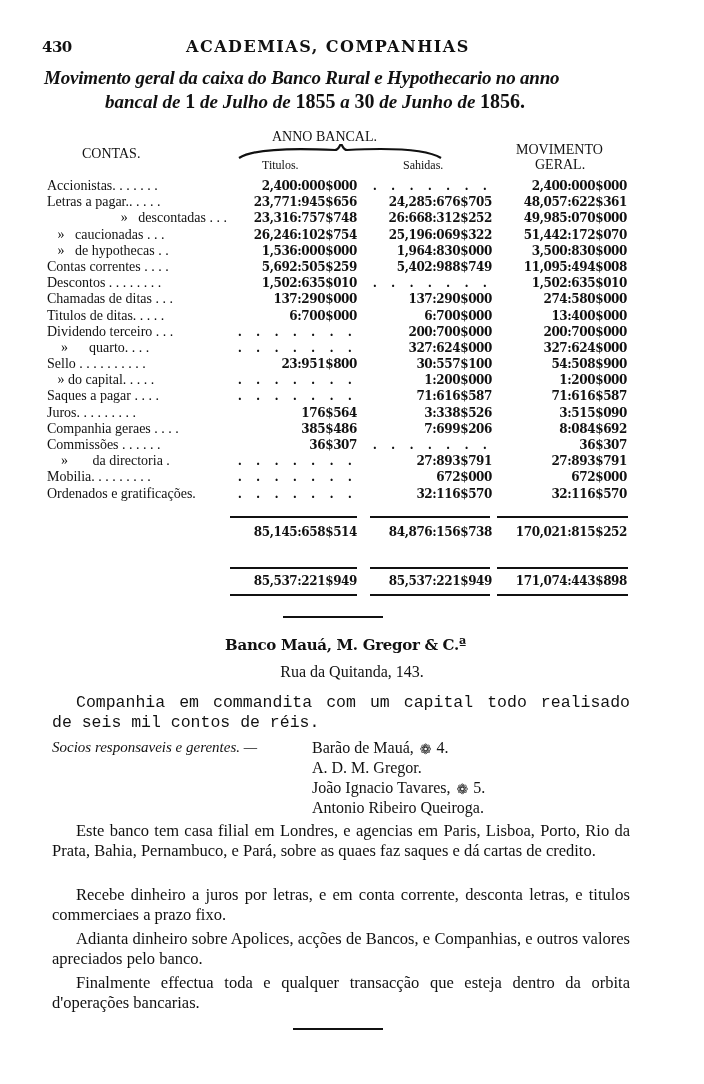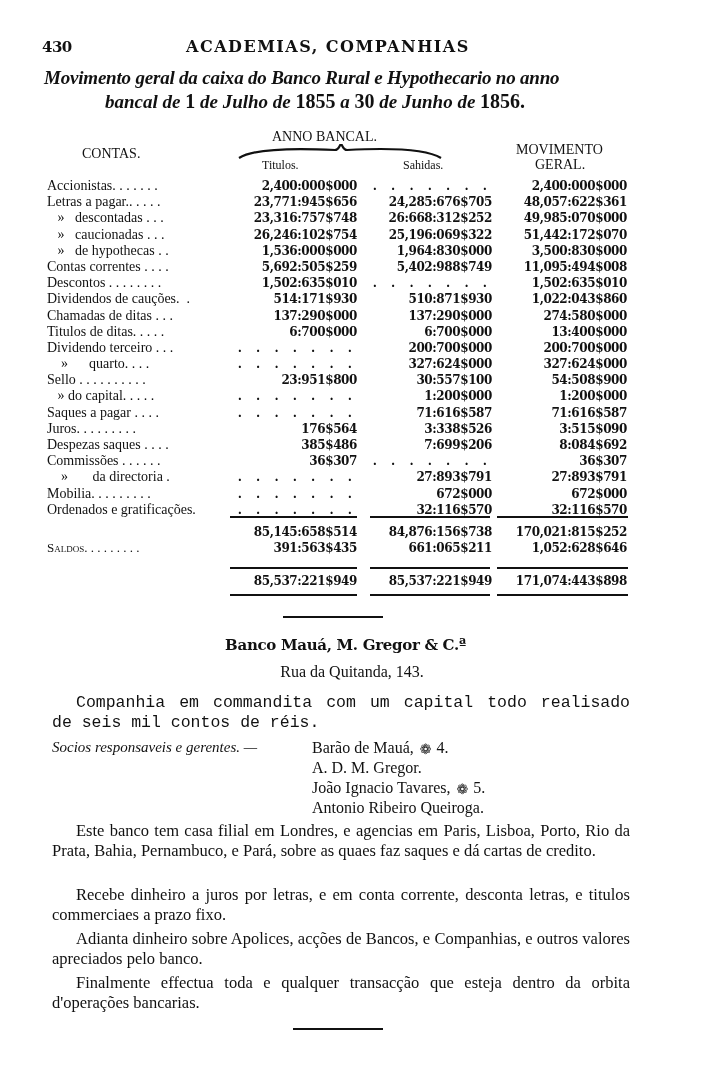--- a/index.html
+++ b/index.html
@@ -83,7 +83,7 @@
       <span class="c-num c-mov">48,057:622$361</span>
     </div>
     <div class="row">
-      <span class="c-label" style="white-space: pre;">   »   descontadas . . .</span>
+      <span class="c-label" style="white-space: pre; text-align: right;">   »   descontadas . . .</span>
       <span class="c-num c-ent">23,316:757$748</span>
       <span class="c-num c-sah">26:668:312$252</span>
       <span class="c-num c-mov">49,985:070$000</span>

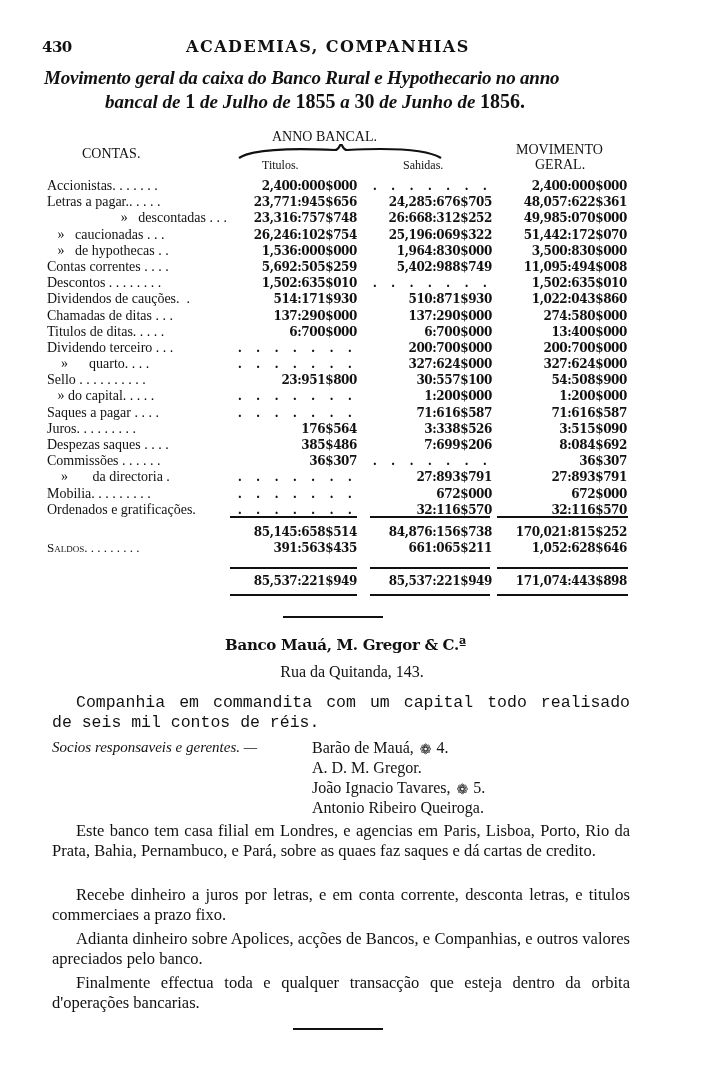--- a/index.html
+++ b/index.html
@@ -113,12 +113,6 @@
       <span class="c-num c-mov">1,502:635$010</span>
     </div>
     <div class="row">
-      <span class="c-label" style="white-space: pre;">Dividendos de cauções.  .</span>
-      <span class="c-num c-ent">514:171$930</span>
-      <span class="c-num c-sah">510:871$930</span>
-      <span class="c-num c-mov">1,022:043$860</span>
-    </div>
-    <div class="row">
       <span class="c-label" style="white-space: pre;">Chamadas de ditas . . .</span>
       <span class="c-num c-ent">137:290$000</span>
       <span class="c-num c-sah">137:290$000</span>

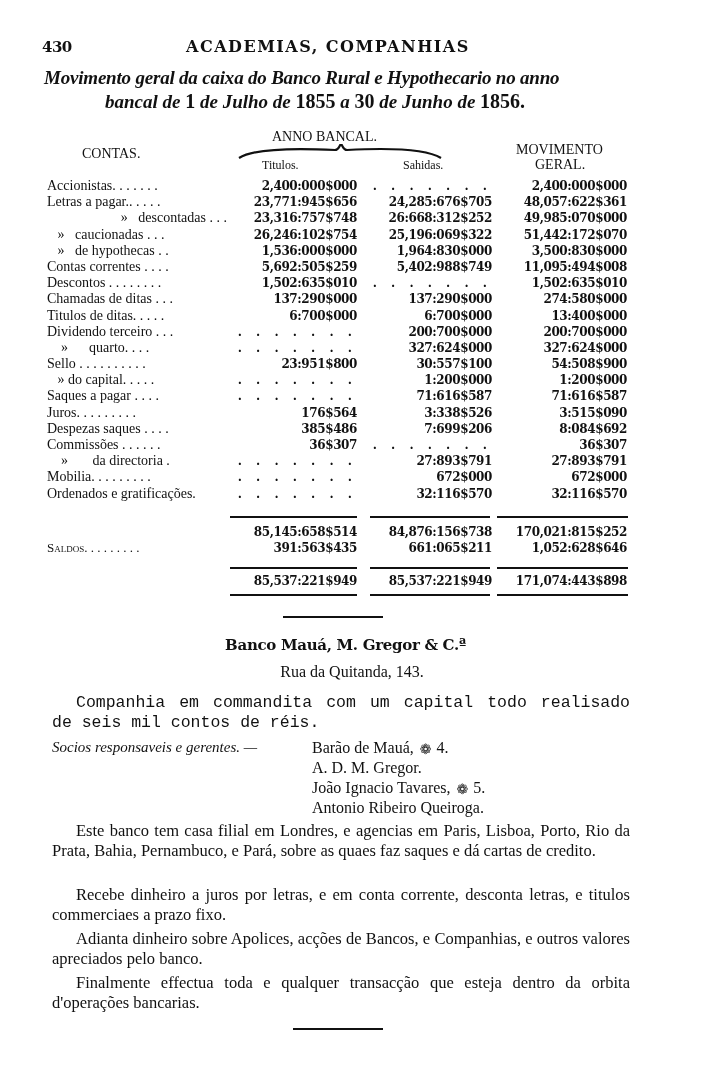--- a/index.html
+++ b/index.html
@@ -161,7 +161,7 @@
       <span class="c-num c-mov">3:515$090</span>
     </div>
     <div class="row">
-      <span class="c-label" style="white-space: pre;">Despezas saques . . . .</span>
+      <span class="c-label" style="white-space: pre;">Companhia geraes . . . .</span>
       <span class="c-num c-ent">385$486</span>
       <span class="c-num c-sah">7:699$206</span>
       <span class="c-num c-mov">8:084$692</span>

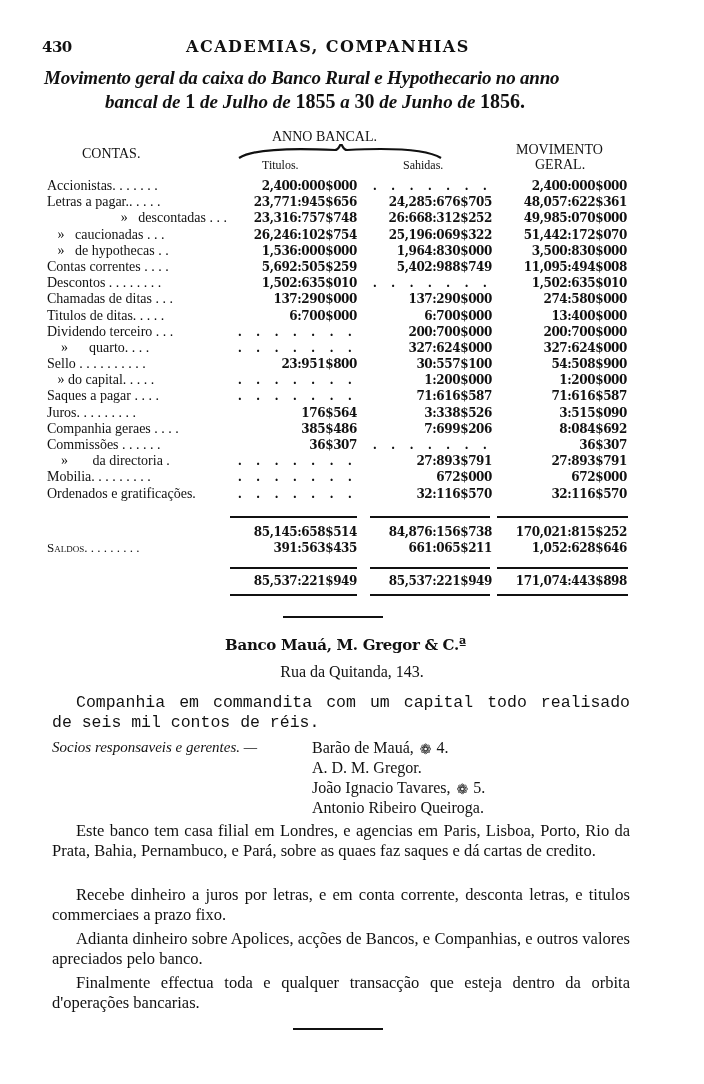--- a/index.html
+++ b/index.html
@@ -203,12 +203,6 @@
     <span class="c-num c-sah">84,876:156$738</span>
     <span class="c-num c-mov">170,021:815$252</span>
   </div>
-  <div class="row">
-    <span class="c-label saldos-label">Saldos. . . . . . . . .</span>
-    <span class="c-num c-ent">391:563$435</span>
-    <span class="c-num c-sah">661:065$211</span>
-    <span class="c-num c-mov">1,052:628$646</span>
-  </div>
 </div>
 
 <div class="rule" style="left:230px; top:567px; width:127px;"></div>

